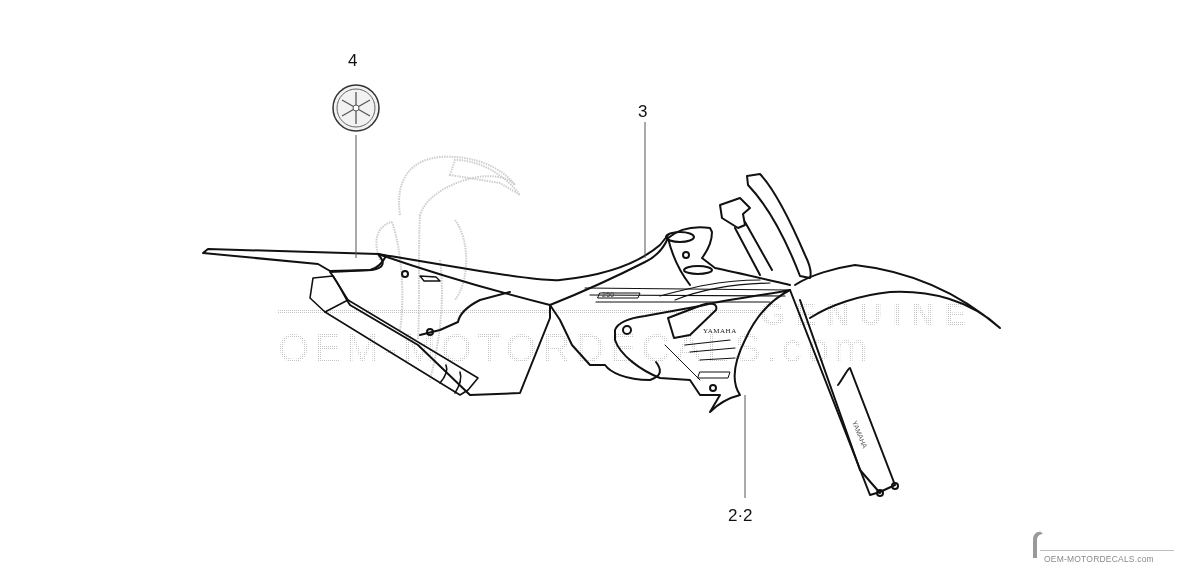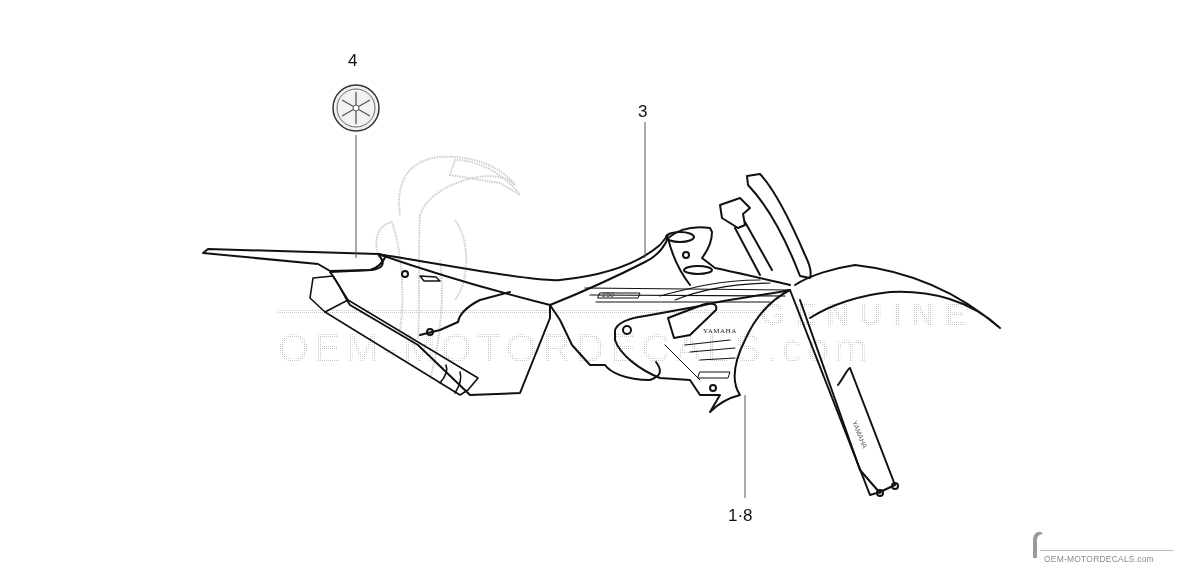--- a/index.html
+++ b/index.html
@@ -126,7 +126,7 @@
 
 <div class="callout" style="left:348px; top:52px;">4</div>
 <div class="callout" style="left:638px; top:103px;">3</div>
-<div class="callout" style="left:728px; top:507px;">1·8</div>
+<div class="callout" style="left:728px; top:507px;">2·2</div>
 
 <div class="footer-logo">
   <svg width="14" height="30" style="position:absolute;left:0;top:2px;">

